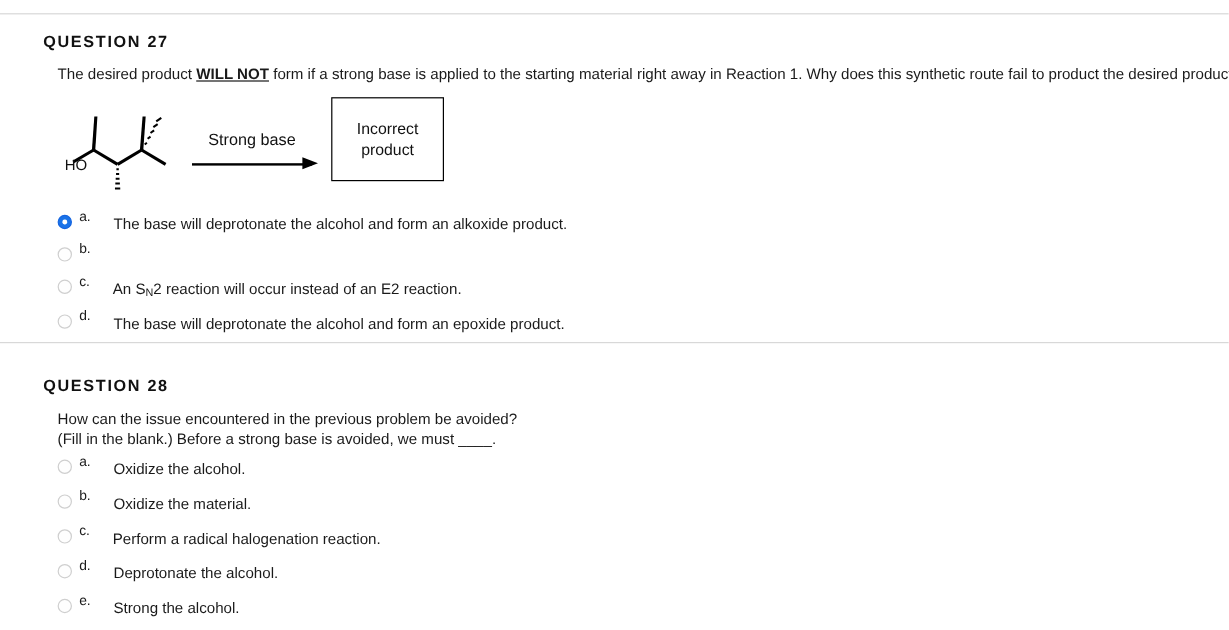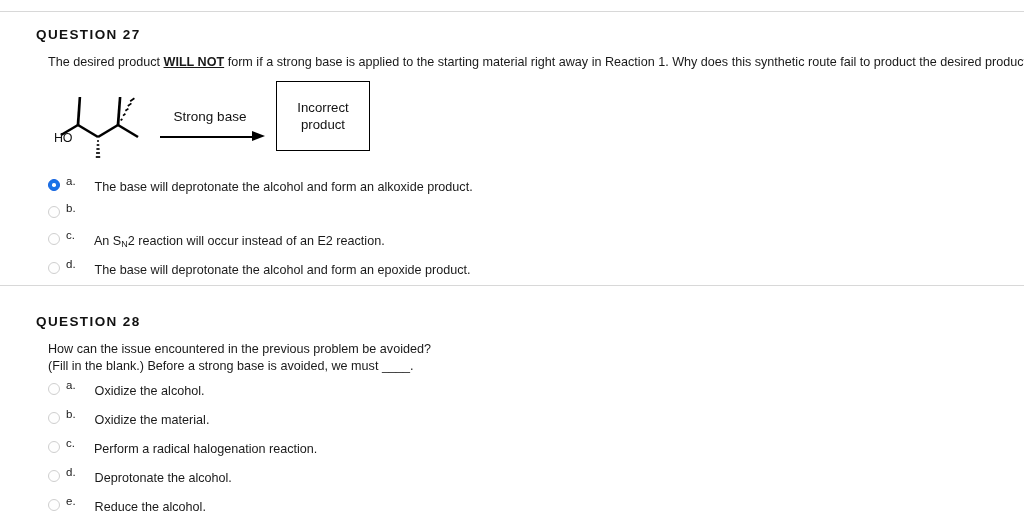--- a/index.html
+++ b/index.html
@@ -316,7 +316,7 @@
     <div class="option">
       <span class="radio"></span>
       <span class="opt-letter">e.</span>
-      <span class="opt-text">Reduce the alcohol.</span>
+      <span class="opt-text">Strong the alcohol.</span>
     </div>
 
   </div>

